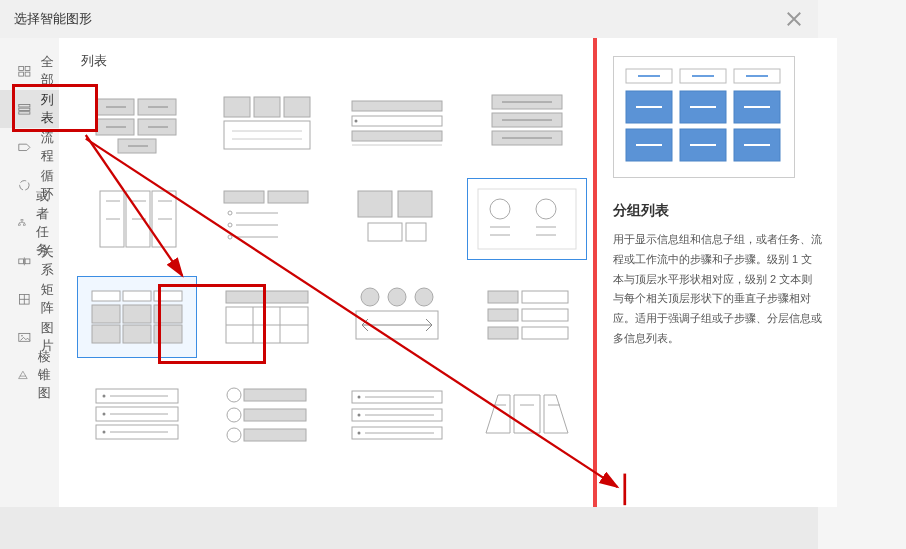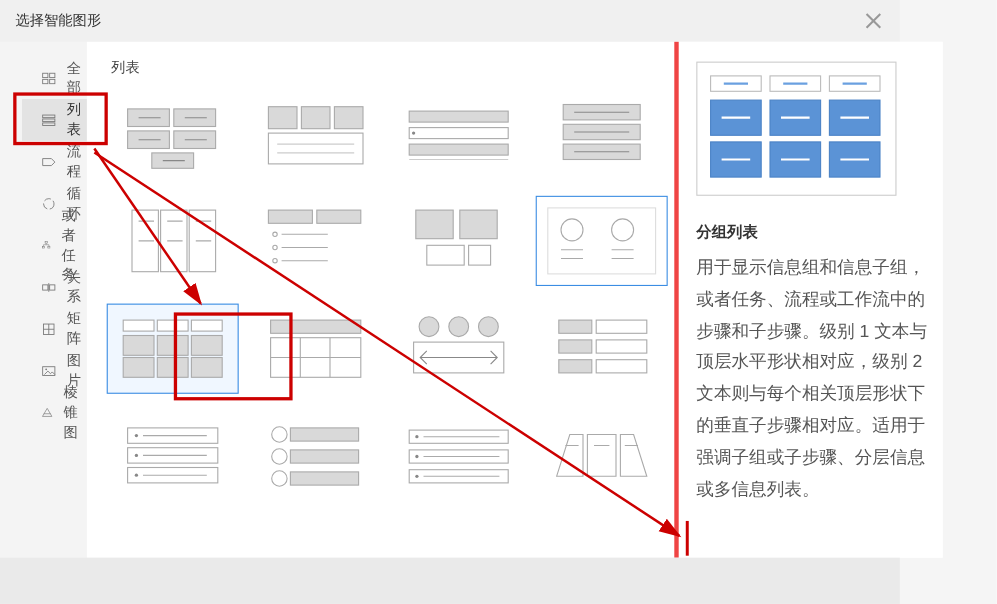--- a/index.html
+++ b/index.html
@@ -7,7 +7,7 @@
   .titlebar{height:38px;display:flex;align-items:center;justify-content:space-between;padding:0 14px;background:#f0f0f0;}
   .titlebar .title{font-size:13px;color:#333;}
   .closex{width:20px;height:20px;display:flex;align-items:center;justify-content:center;color:#888;cursor:pointer;}
-  .body{position:absolute;top:38px;left:0;right:0;bottom:42px;display:flex;margin-left:20px;}
+  .body{position:absolute;top:38px;left:0;right:0;bottom:42px;display:flex;}
   .sidebar{width:120px;background:#f4f4f4;padding-top:14px;}
   .sidebar .item{height:38px;display:flex;align-items:center;padding-left:18px;color:#555;cursor:pointer;font-size:13px;}
   .sidebar .item.active{background:#e3e3e3;color:#333;}

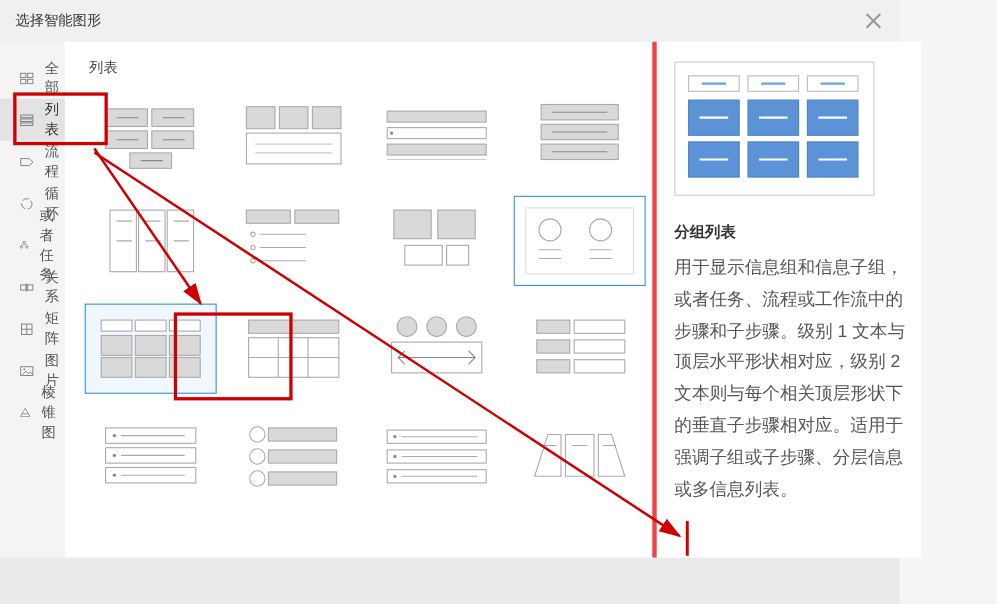--- a/index.html
+++ b/index.html
@@ -25,7 +25,7 @@
   .preview{width:180px;height:120px;border:1px solid #ccc;background:#fff;display:flex;align-items:center;justify-content:center;margin-bottom:24px;}
   .preview svg{width:100%;height:100%;}
   .ptitle{font-size:14px;font-weight:600;margin-bottom:10px;color:#333;}
-  .pdesc{font-size:16px;color:#555;line-height:1.8;}
+  .pdesc{font-size:11px;color:#555;line-height:1.8;}
   .footer{position:absolute;left:0;right:0;bottom:0;height:42px;background:#eaeaea;}
   .arrow-layer{position:absolute;left:0;top:0;width:100%;height:100%;pointer-events:none;z-index:60;}
 </style>

